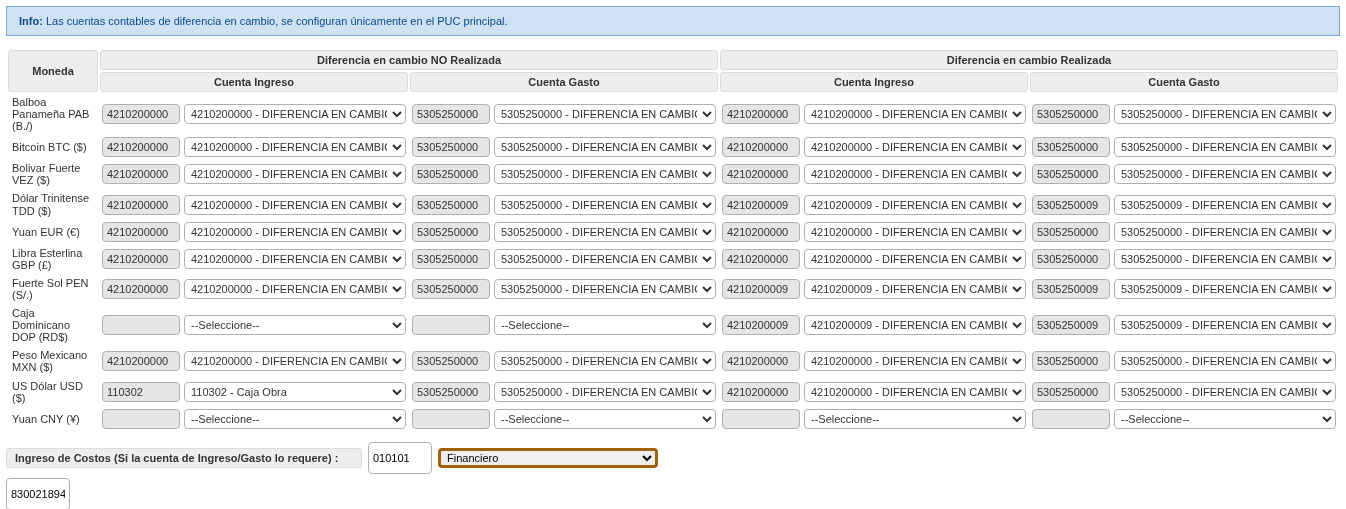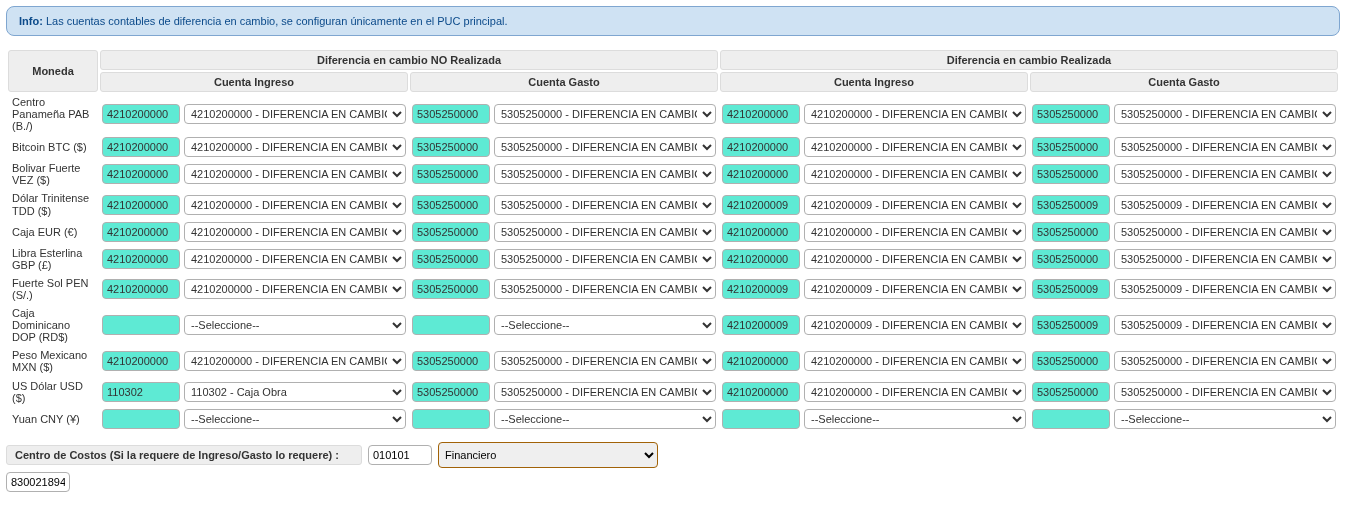--- a/index.html
+++ b/index.html
@@ -14,7 +14,7 @@
   .info-box {
     background: #cfe2f3;
     border: 1px solid #7fa6d0;
-    border-radius: 8px;
+    border-radius: 0;
     padding: 8px 12px;
     margin-bottom: 12px;
     color: #0b4a8a;

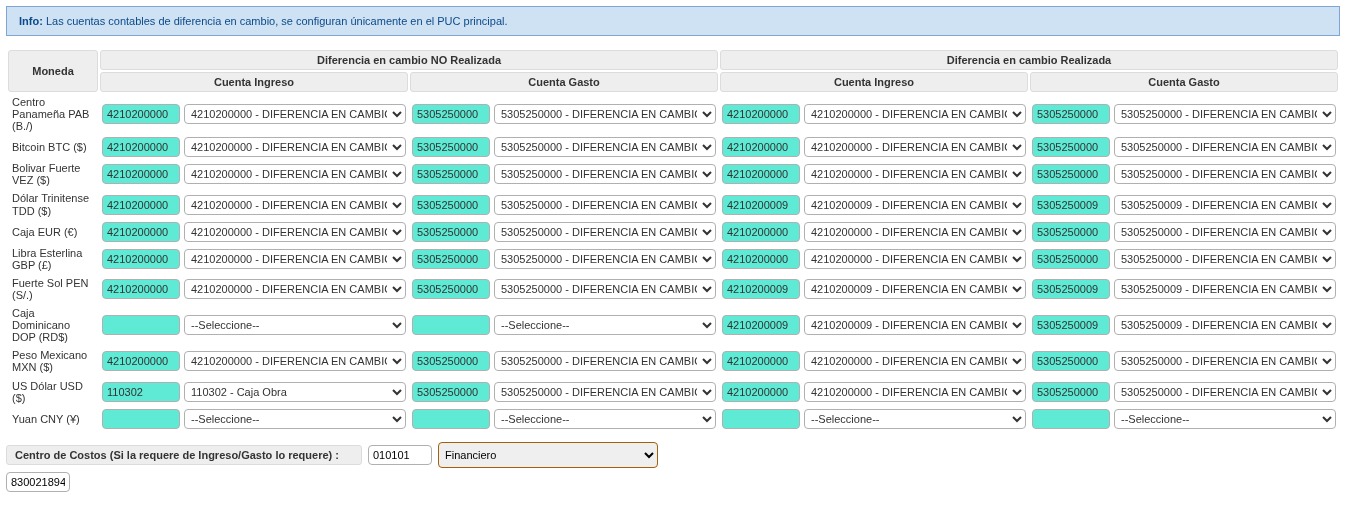--- a/index.html
+++ b/index.html
@@ -138,7 +138,7 @@
   </thead>
   <tbody id="rows-body">
       <tr>
-        <td class="moneda-cell">Centro Panameña PAB (B./)</td>
+        <td class="moneda-cell">Balboa Panameña PAB (B./)</td>
         <td>
           <div class="pair">
             <input class="code" value="4210200000" style="">

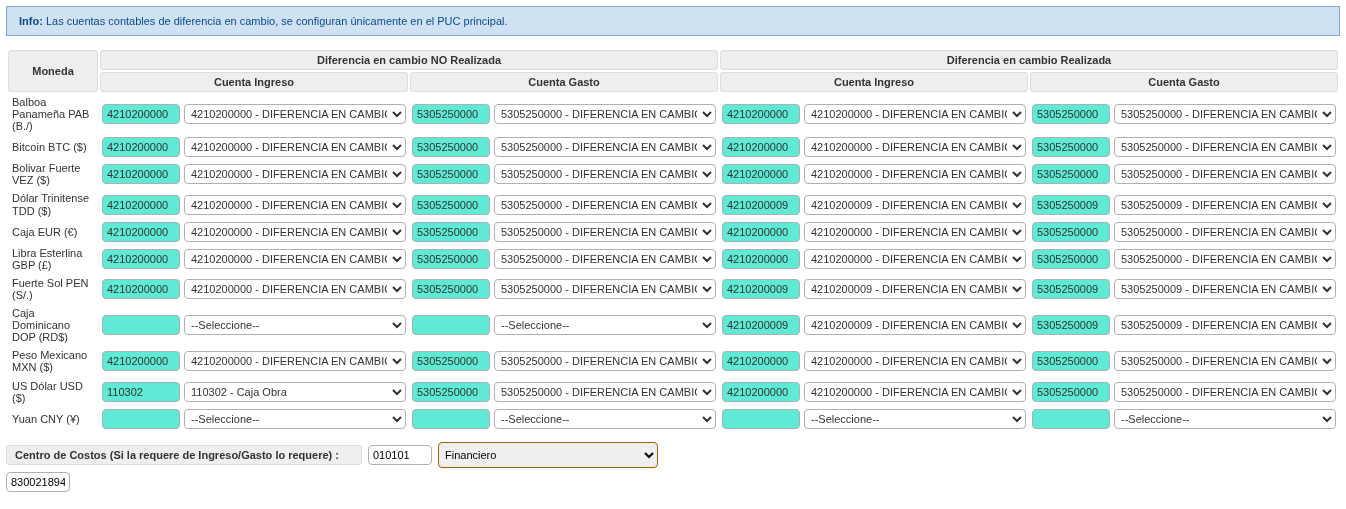--- a/index.html
+++ b/index.html
@@ -59,7 +59,7 @@
     padding: 0 4px;
     font-size: 11px;
     color: #333;
-    background: #5eead4;
+    background: #e5e5e5;
   }
   select.sel {
     flex: 1;

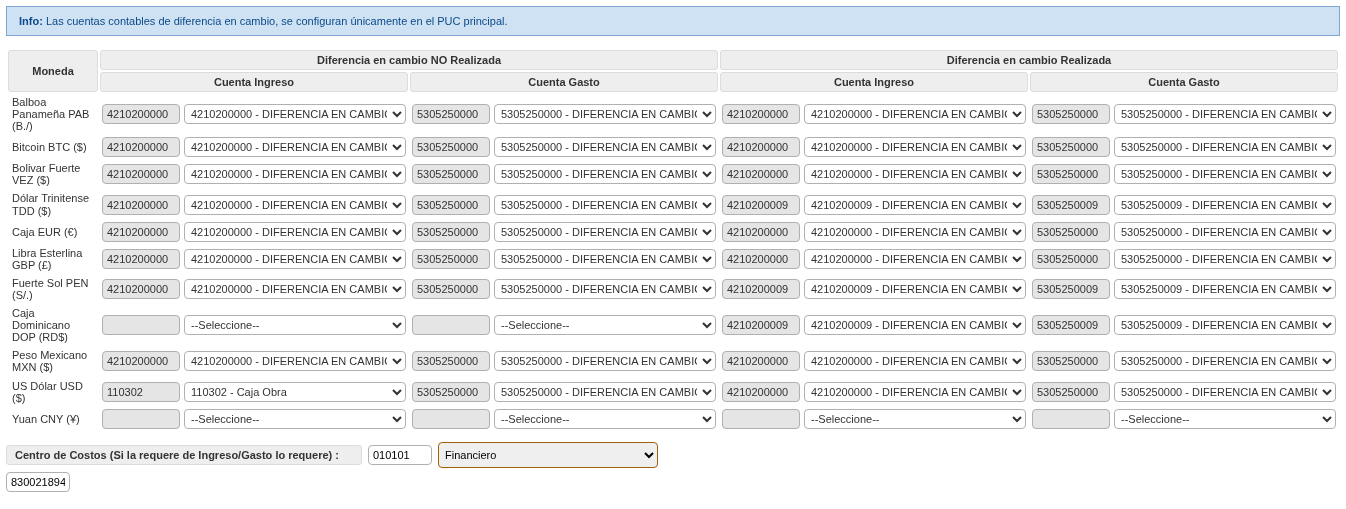--- a/index.html
+++ b/index.html
@@ -246,7 +246,7 @@
         </td>
       </tr>
       <tr>
-        <td class="moneda-cell">Caja EUR (€)</td>
+        <td class="moneda-cell">Yuan EUR (€)</td>
         <td>
           <div class="pair">
             <input class="code" value="4210200000" style="">

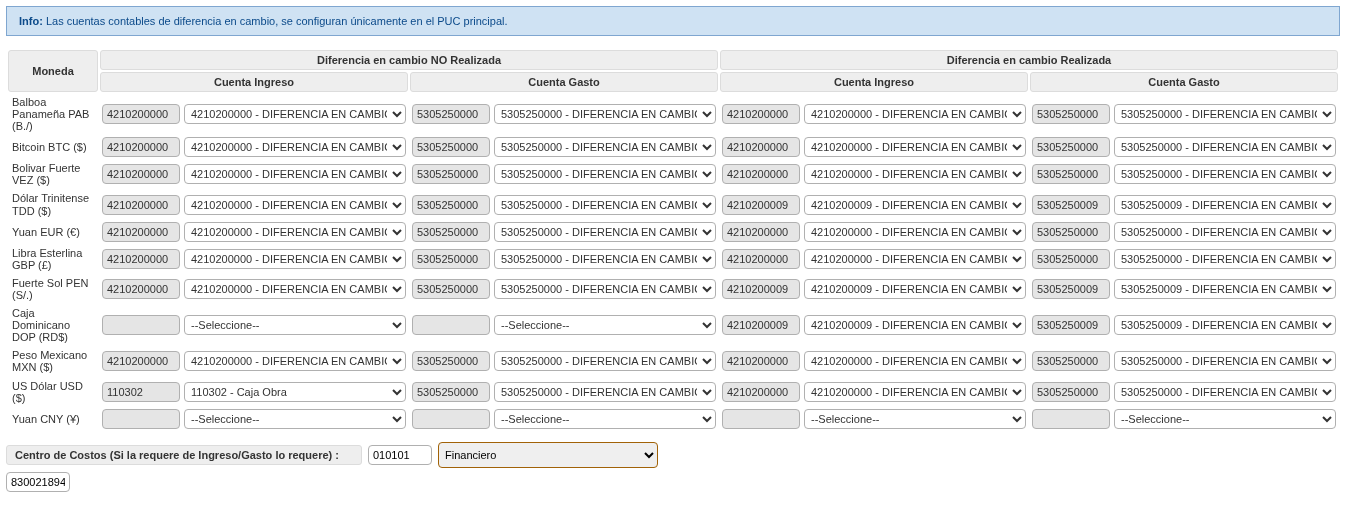--- a/index.html
+++ b/index.html
@@ -439,7 +439,7 @@
 
 <div class="footer">
   <div class="footer-row">
-    <div class="footer-label">Centro de Costos (Si la requere de Ingreso/Gasto lo requere) :</div>
+    <div class="footer-label">Ingreso de Costos (Si la cuenta de Ingreso/Gasto lo requere) :</div>
     <input class="footer-code" value="010101" style="">
     <select class="footer-sel">
       <option>Financiero</option>

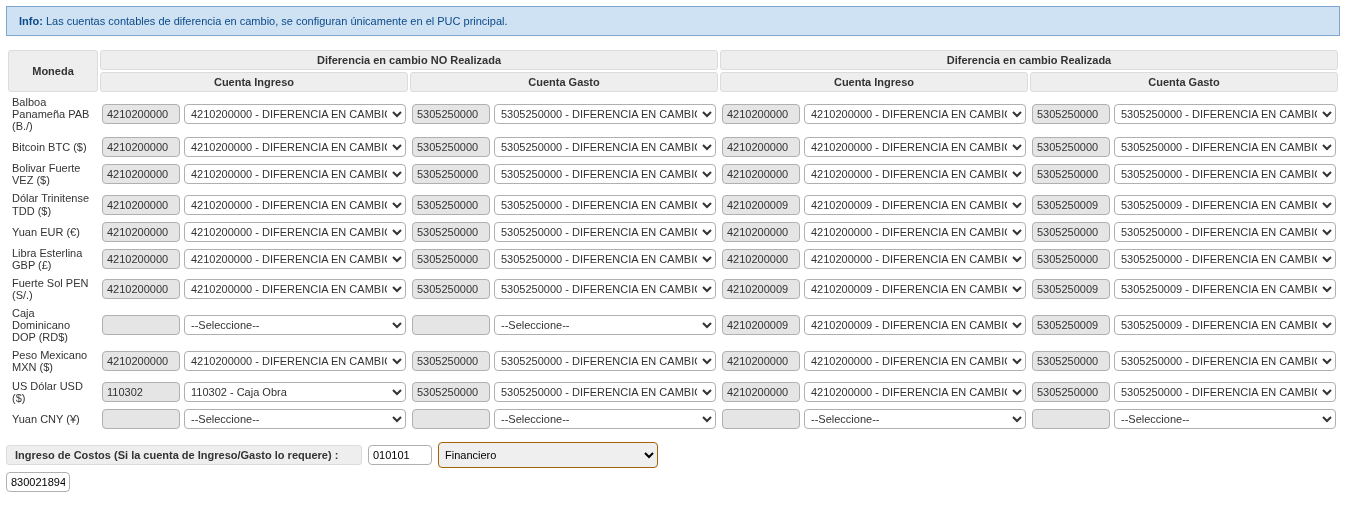--- a/index.html
+++ b/index.html
@@ -92,7 +92,7 @@
   }
   .footer-code {
     width: 64px;
-    height: 20px;
+    height: 32px;
     border: 1px solid #b0b0b0;
     border-radius: 4px;
     padding: 0 4px;

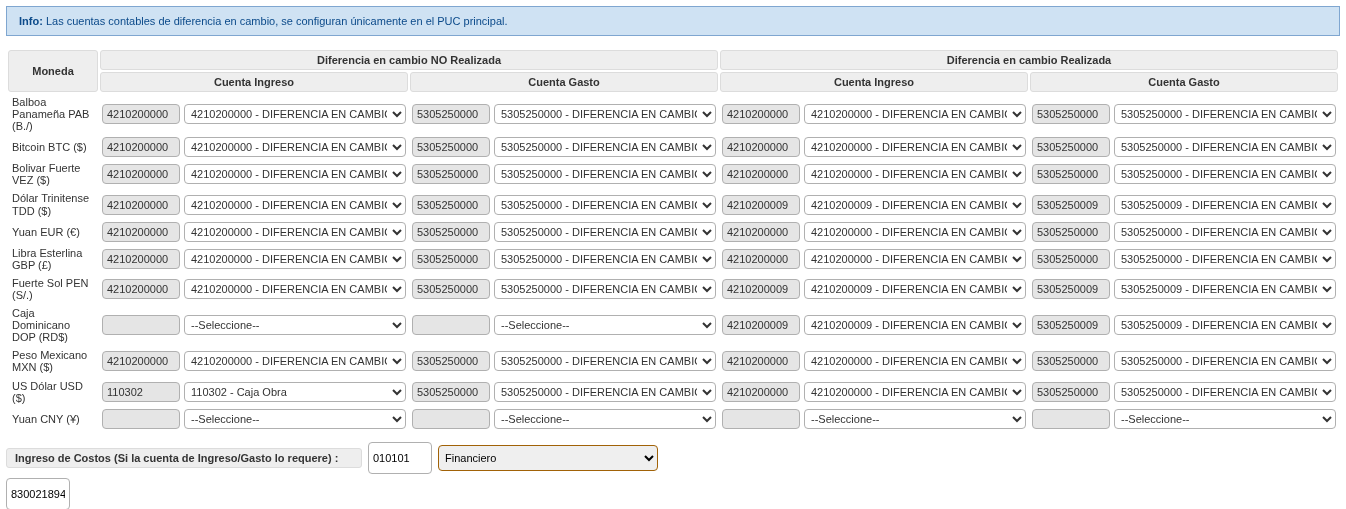--- a/index.html
+++ b/index.html
@@ -100,8 +100,8 @@
   }
   .footer-sel {
     width: 220px;
-    height: 26px;
-    border: 1px solid #a16207;
+    height: 20px;
+    border: 3px solid #a16207;
     border-radius: 4px;
     font-size: 11px;
     padding: 0 2px;

